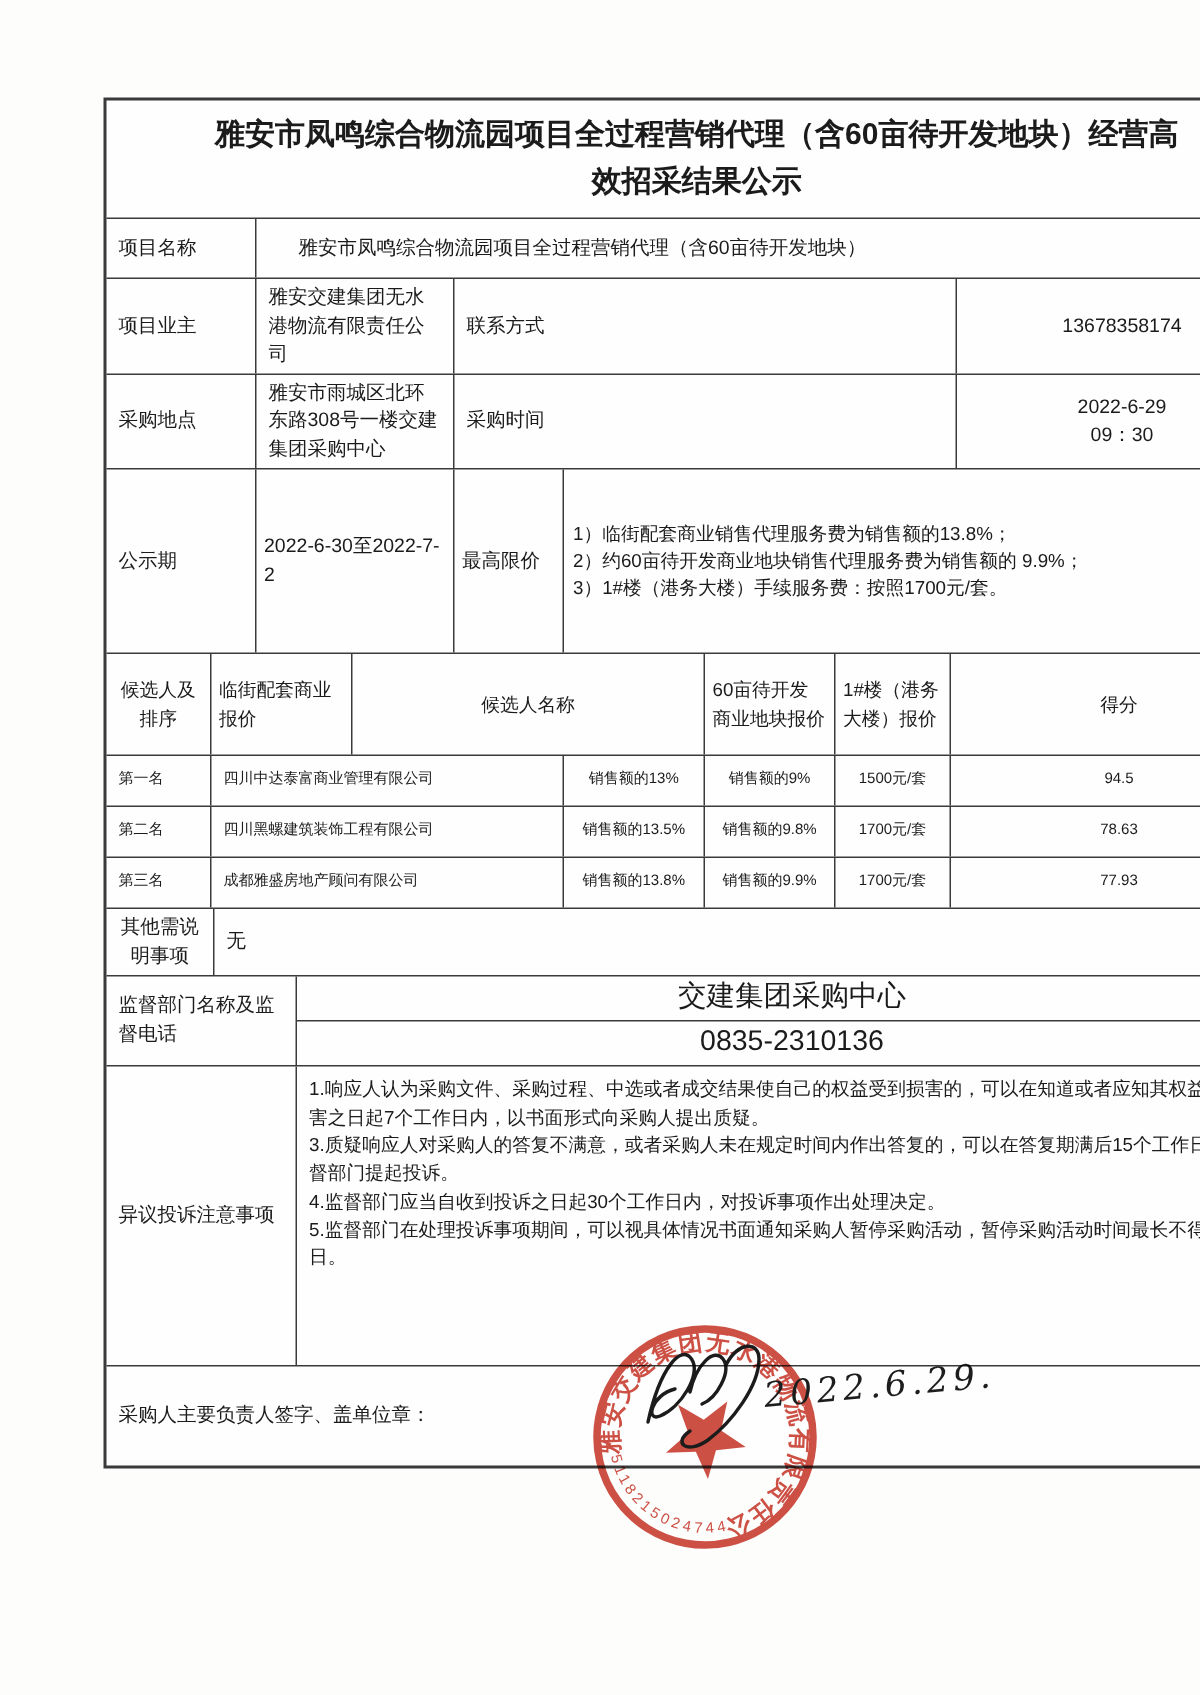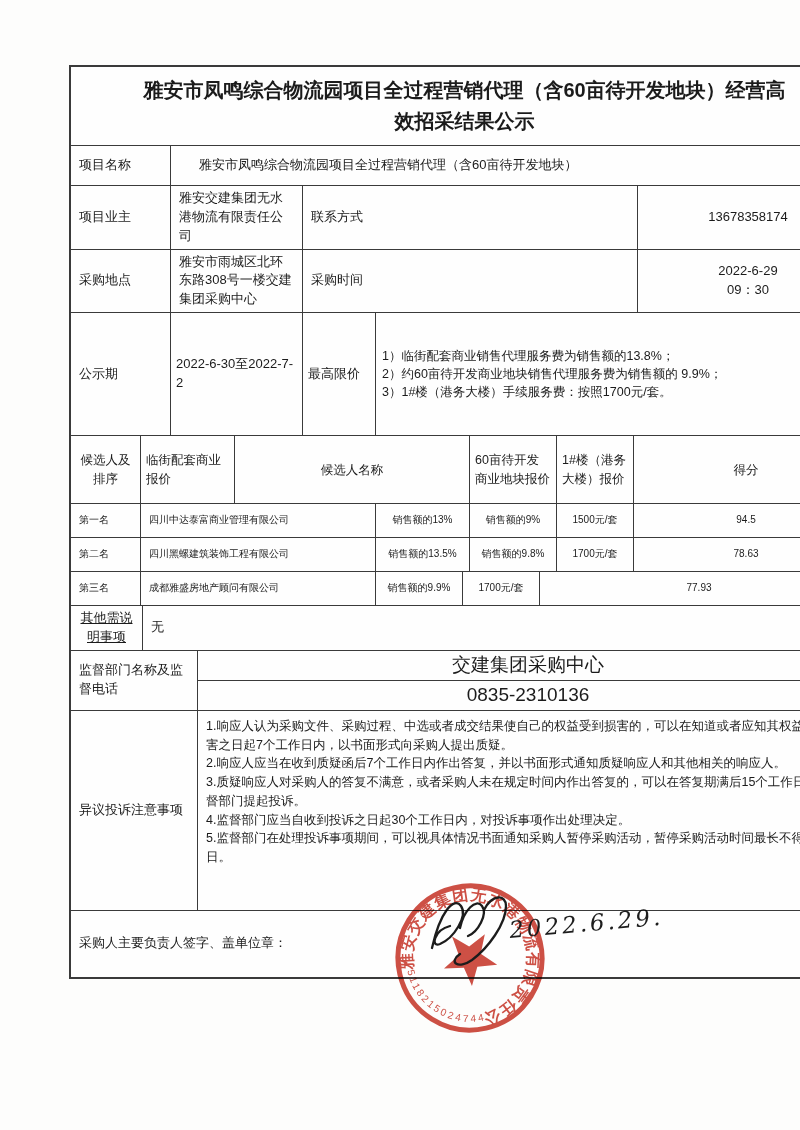--- a/index.html
+++ b/index.html
@@ -144,6 +144,7 @@
   <div class="row cand-row">
     <div class="cell cc1">第三名</div>
     <div class="cell cc2">成都雅盛房地产顾问有限公司</div>
+    <div class="cell cc3 ctr">销售额的13.8%</div>
     <div class="cell cc4 ctr">销售额的9.9%</div>
     <div class="cell cc5 ctr">1700元/套</div>
     <div class="cell cc6 ctr">77.93</div>

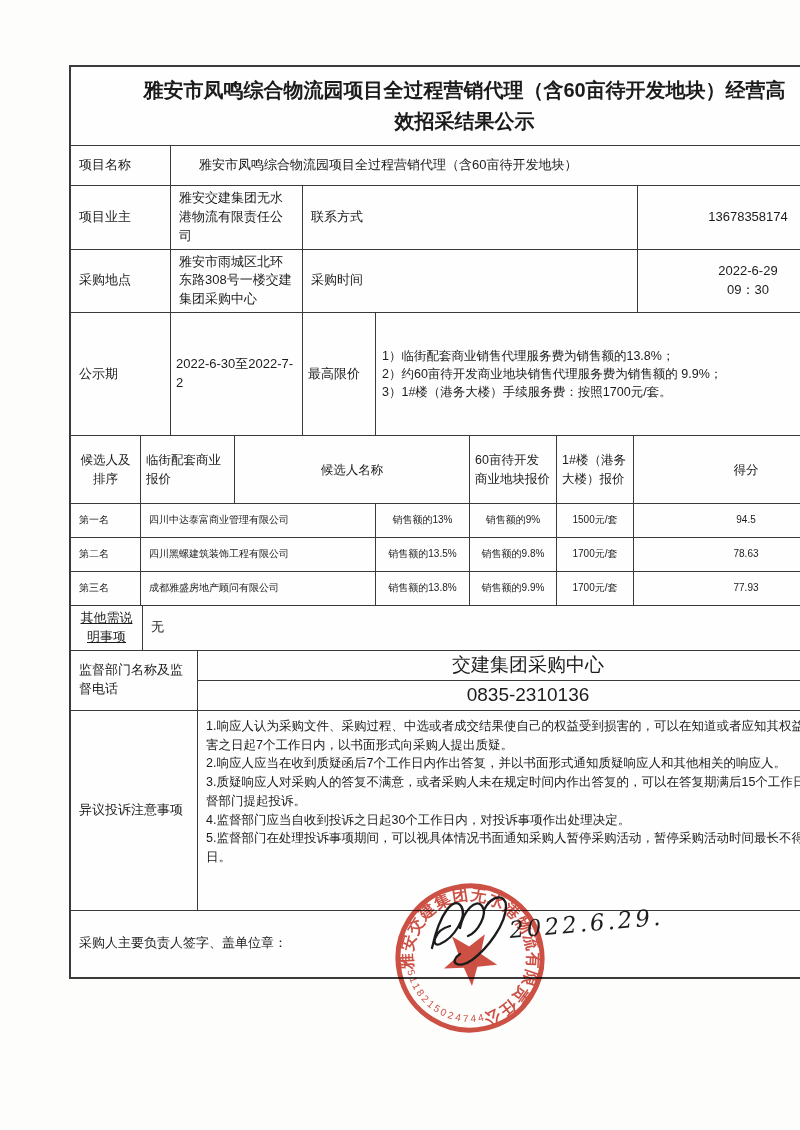--- a/index.html
+++ b/index.html
@@ -58,7 +58,7 @@
   .cc5{flex:0 0 77px;}
   .cc6{flex:1;}
   .r-other{min-height:40px;}
-  .other-label{flex:0 0 72px;padding:3px 4px;text-decoration:underline;}
+  .other-label{flex:0 0 72px;padding:3px 4px;}
   .r-superv{min-height:60px;}
   .superv-label{flex:0 0 127px;}
   .superv-right{flex:1;display:flex;flex-direction:column;border-right:none;padding:0;align-items:stretch;}

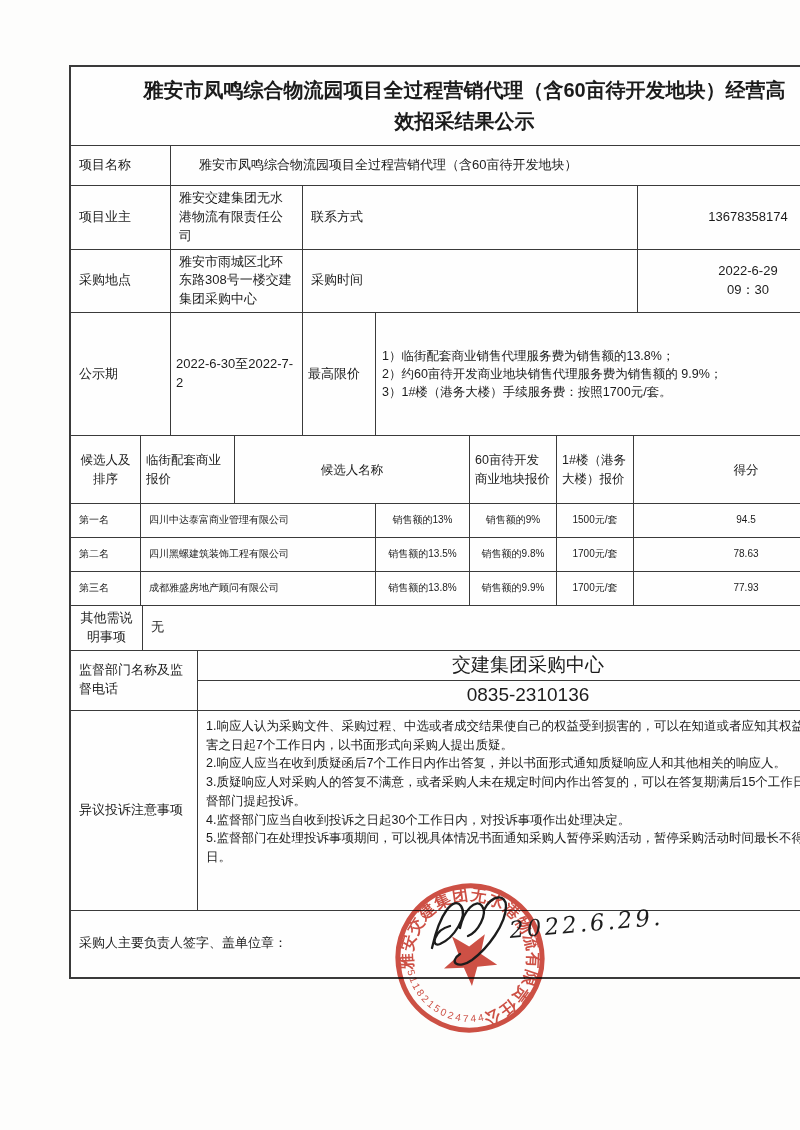--- a/index.html
+++ b/index.html
@@ -168,7 +168,6 @@
     <div class="cell objection-label">异议投诉注意事项</div>
     <div class="cell objection-content">
       <div>1.响应人认为采购文件、采购过程、中选或者成交结果使自己的权益受到损害的，可以在知道或者应知其权益受到损害之日起7个工作日内，以书面形式向采购人提出质疑。</div>
-      <div>2.响应人应当在收到质疑函后7个工作日内作出答复，并以书面形式通知质疑响应人和其他相关的响应人。</div>
       <div>3.质疑响应人对采购人的答复不满意，或者采购人未在规定时间内作出答复的，可以在答复期满后15个工作日内向监督部门提起投诉。</div>
       <div>4.监督部门应当自收到投诉之日起30个工作日内，对投诉事项作出处理决定。</div>
       <div>5.监督部门在处理投诉事项期间，可以视具体情况书面通知采购人暂停采购活动，暂停采购活动时间最长不得超过30日。</div>

